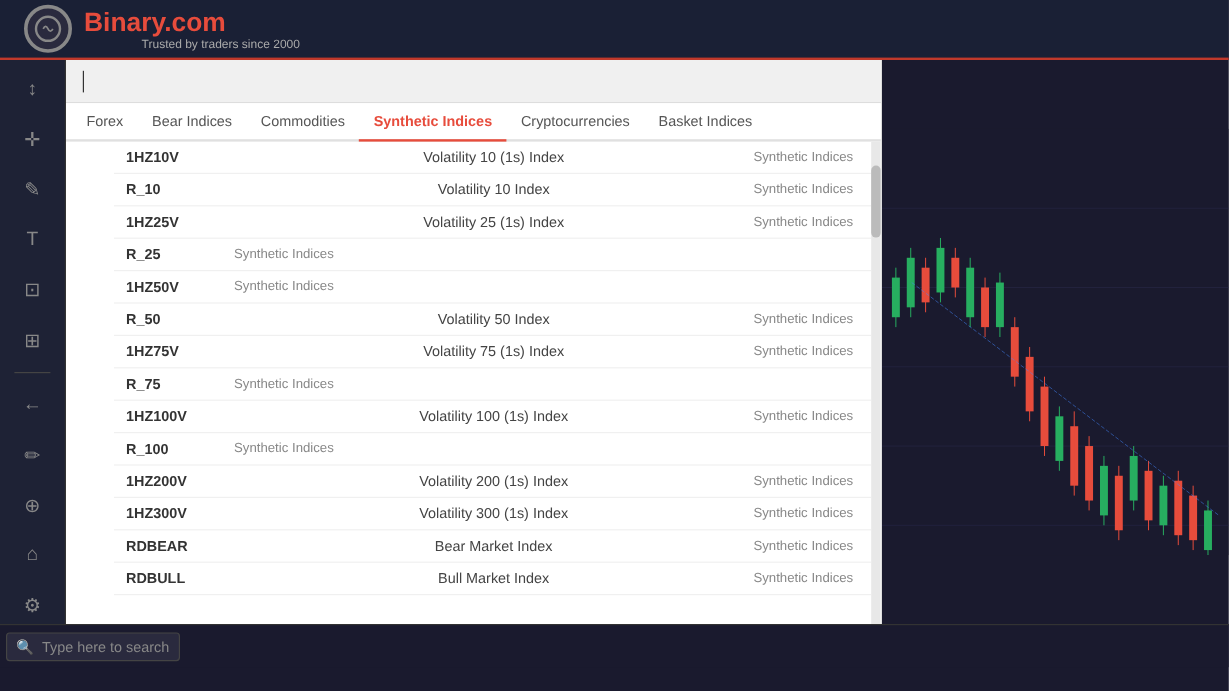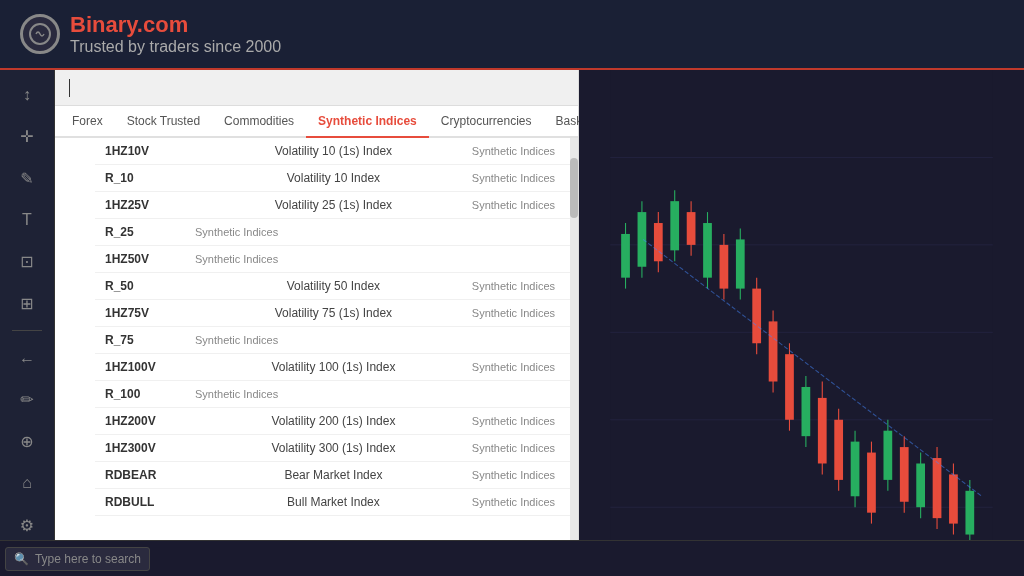--- a/index.html
+++ b/index.html
@@ -14,7 +14,7 @@
     
     .header {
       background: #1a2035;
-      height: 70px;
+      height: 50px;
       display: flex;
       align-items: center;
       padding: 0 20px;

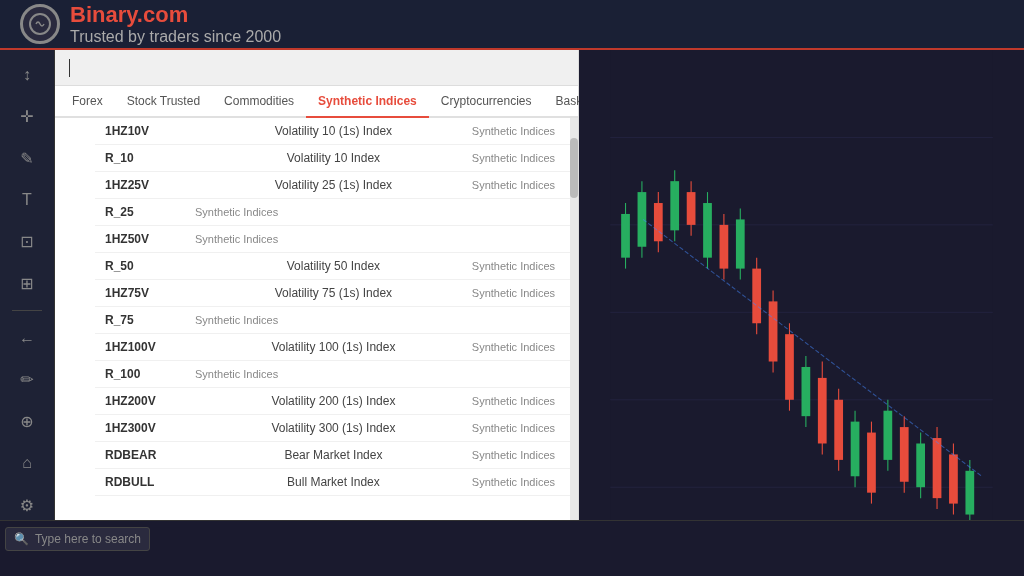--- a/index.html
+++ b/index.html
@@ -48,8 +48,9 @@
       color: #e74c3c;
     }
     .logo-tagline {
-      font-size: 16px;
+      font-size: 10px;
       color: #aaa;
+      margin-left: 48px;
     }
 
     

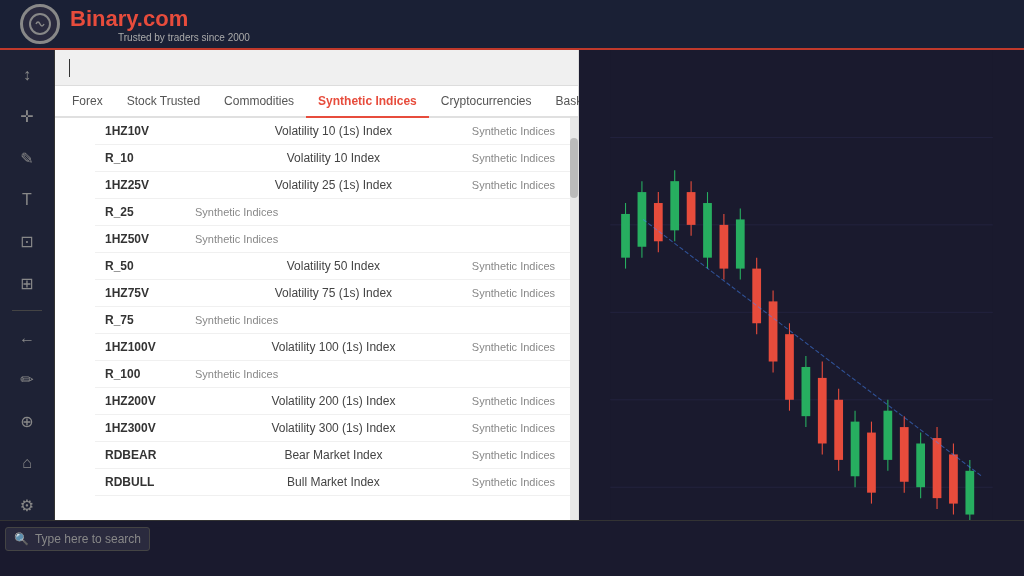--- a/index.html
+++ b/index.html
@@ -95,7 +95,7 @@
 
     
     .market-panel {
-      width: 524px;
+      width: 680px;
       background: #fff;
       border-right: 1px solid #ddd;
       display: flex;

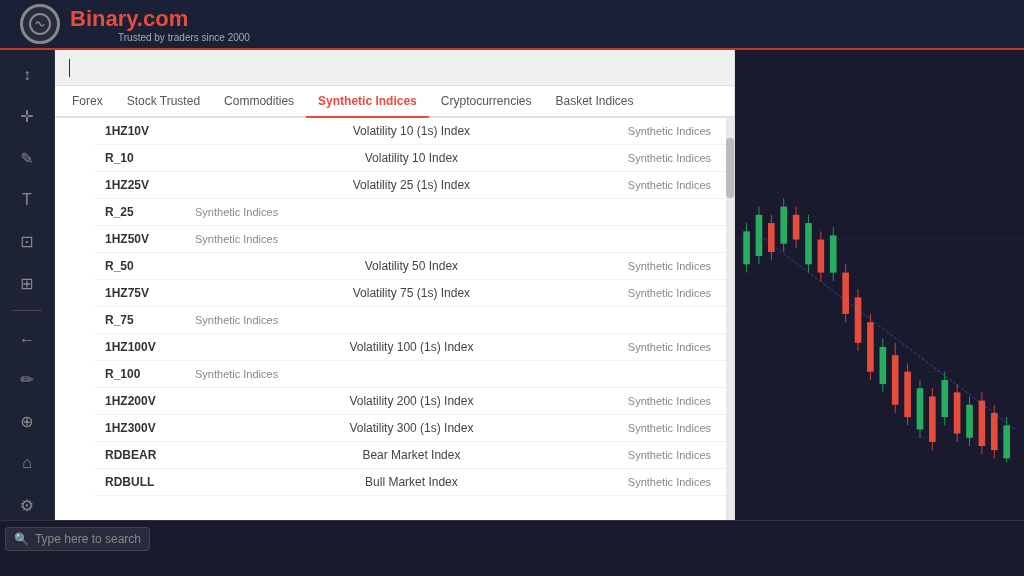--- a/index.html
+++ b/index.html
@@ -284,7 +284,7 @@
 
       <div class="tabs">
         <div class="tab">Forex</div>
-        <div class="tab">Stock Trusted</div>
+        <div class="tab">Bear Indices</div>
         <div class="tab">Commodities</div>
         <div class="tab active">Synthetic Indices</div>
         <div class="tab">Cryptocurrencies</div>

